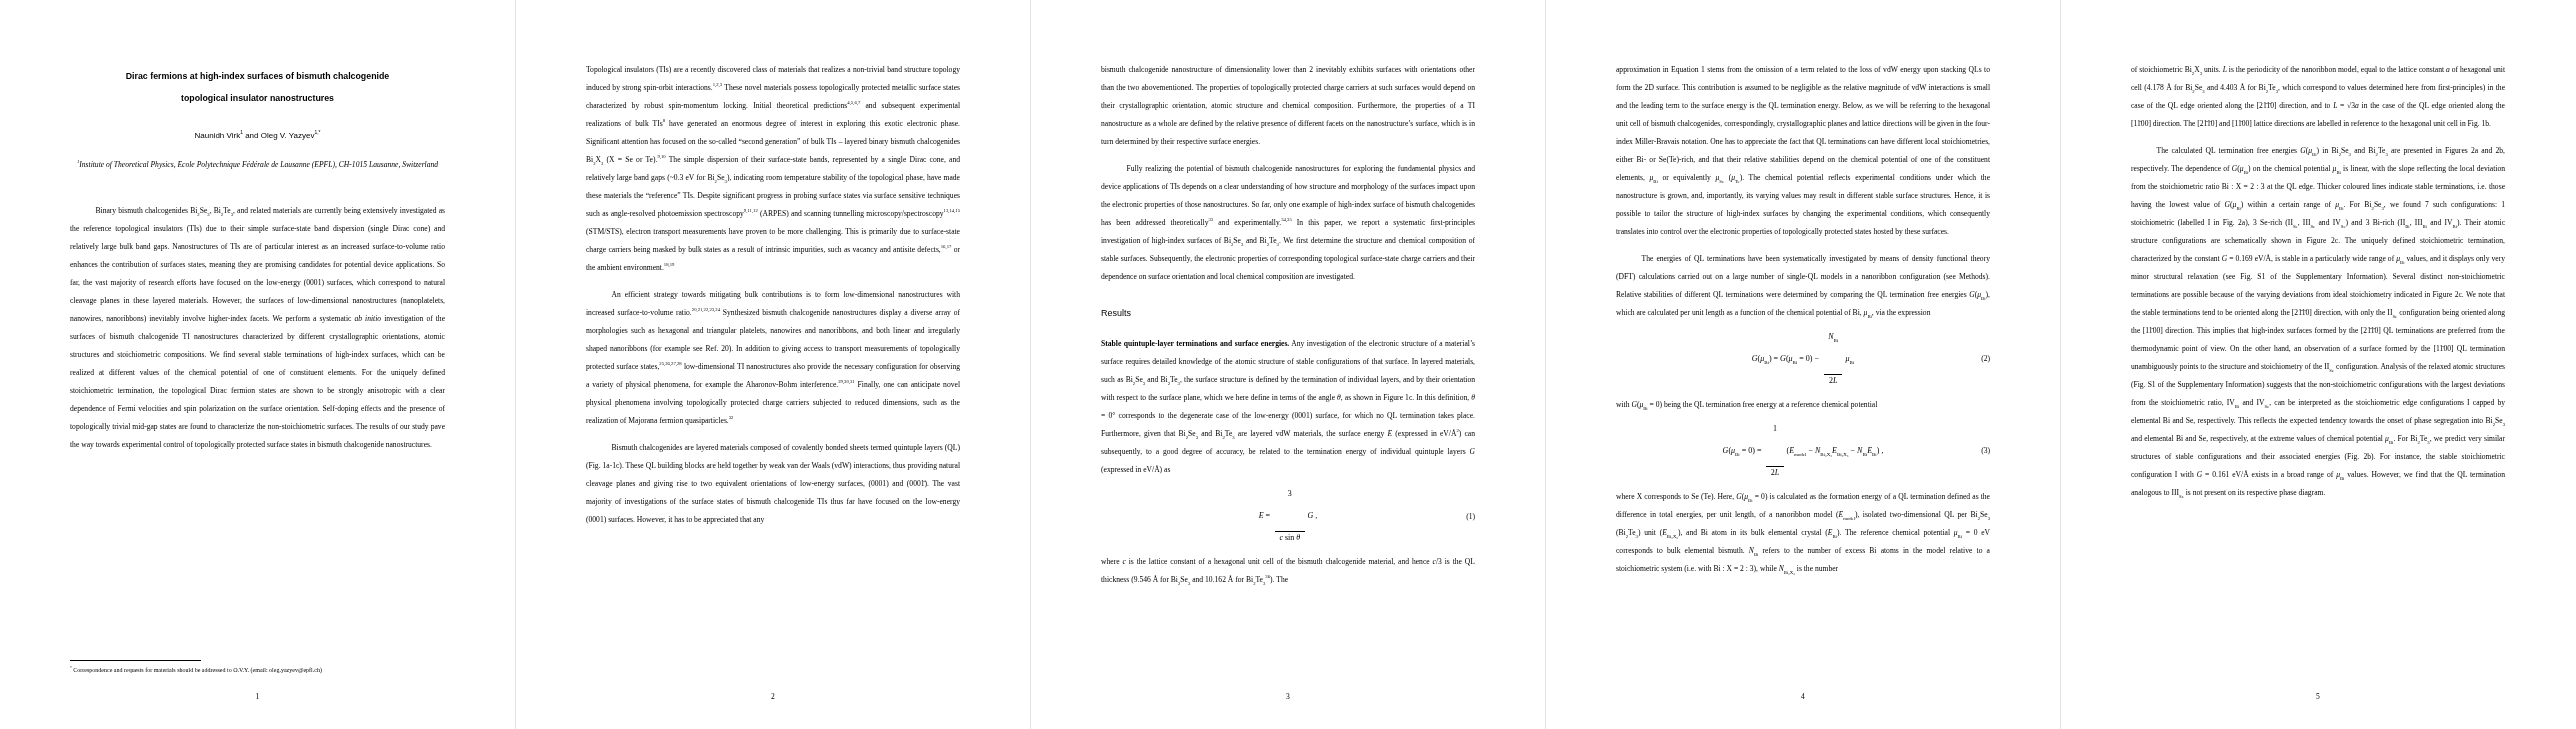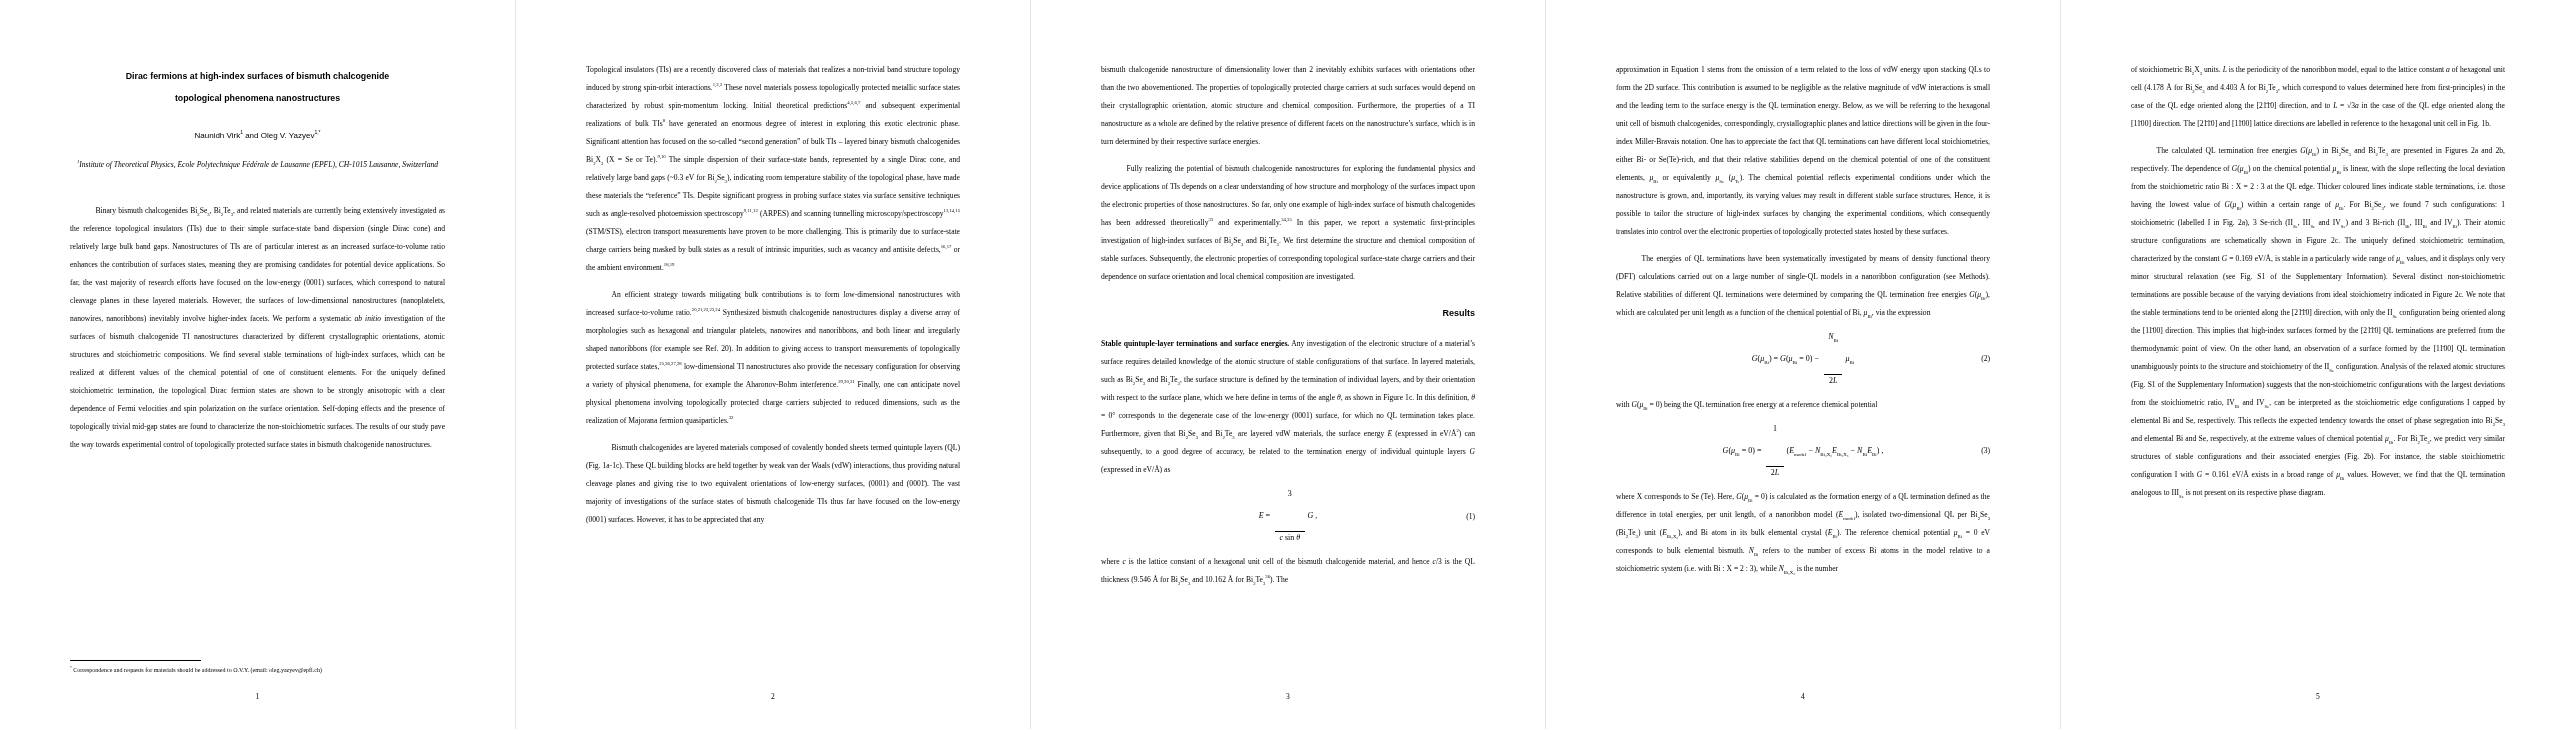--- a/index.html
+++ b/index.html
@@ -90,7 +90,7 @@
   <div class="page">
     <h1 class="title">
       <span class="tl">Dirac fermions at high-index surfaces of bismuth chalcogenide</span>
-      <span class="tl">topological phenomena nanostructures</span>
+      <span class="tl">topological insulator nanostructures</span>
     </h1>
     <p class="authors noindent">Naunidh Virk<sup>1</sup> and Oleg V. Yazyev<sup>1,*</sup></p>
     <p class="affiliation noindent"><sup>1</sup>Institute of Theoretical Physics, Ecole Polytechnique Fédérale de Lausanne (EPFL), CH-1015 Lausanne, Switzerland</p>

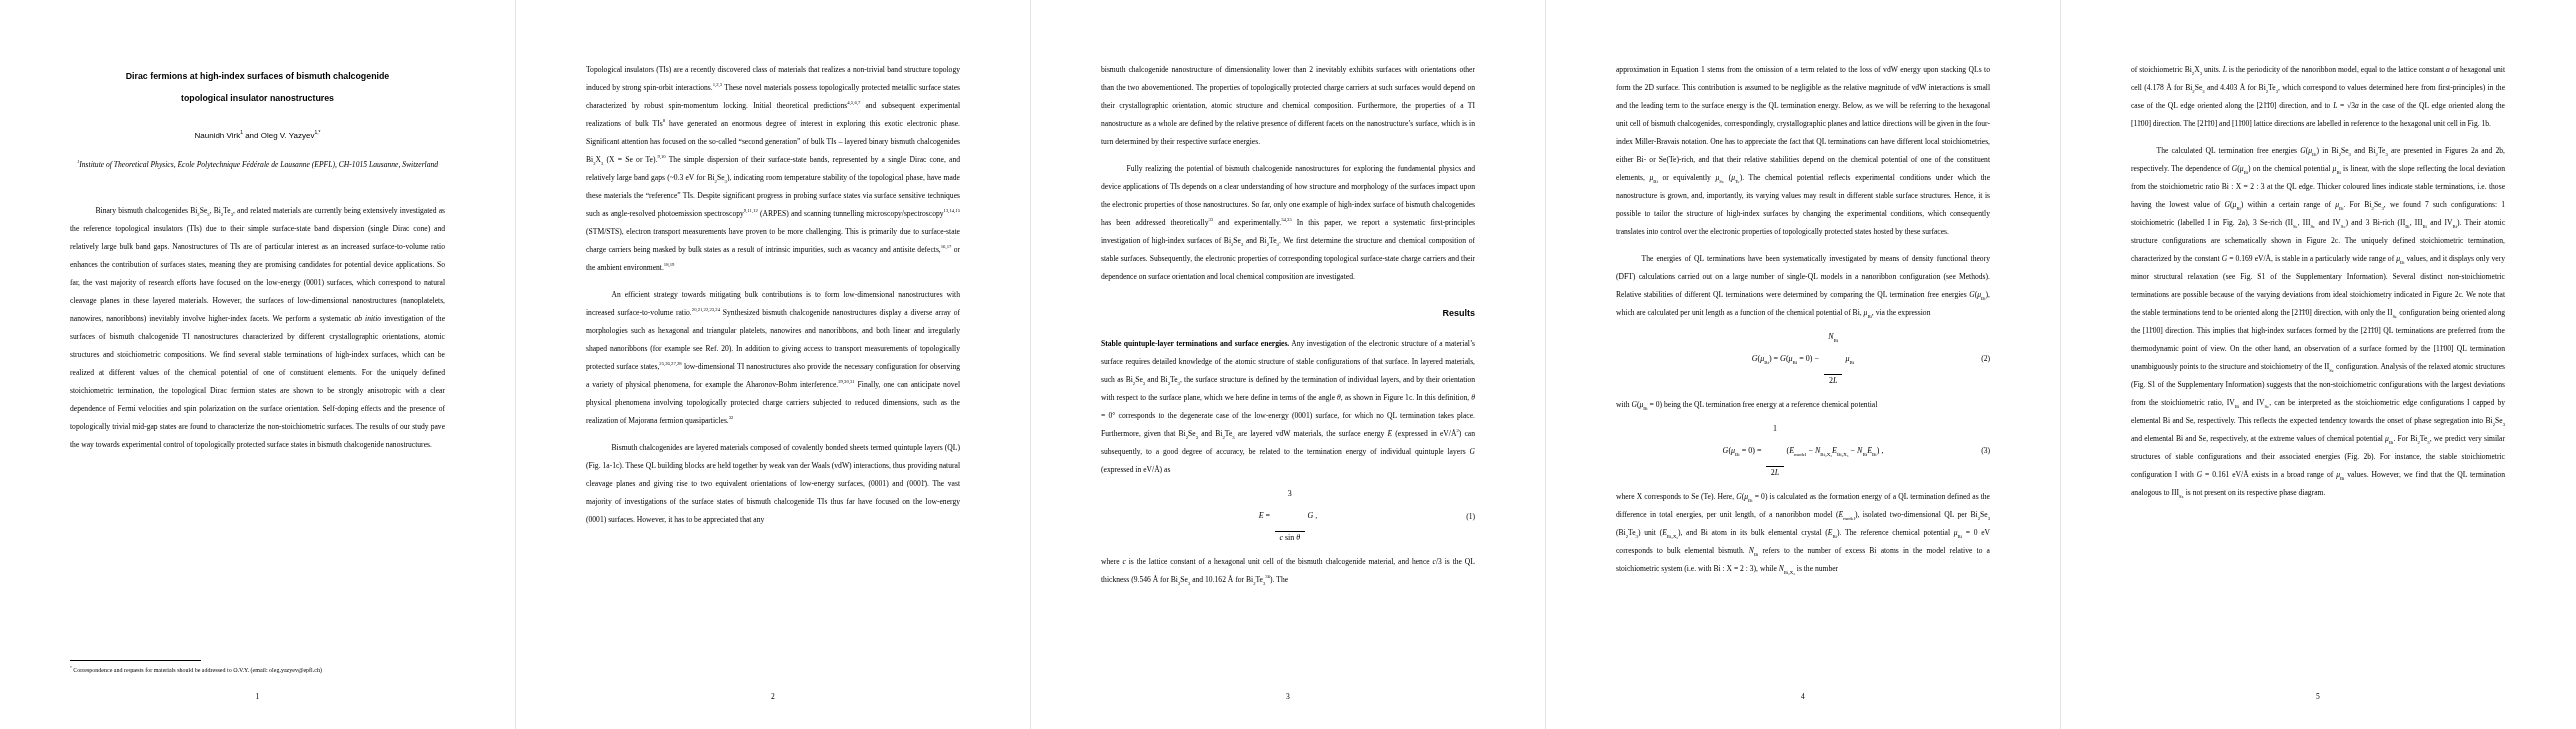--- a/index.html
+++ b/index.html
@@ -53,9 +53,9 @@
   }
   .section-heading {
     font-family: "Liberation Sans", sans-serif;
-    font-weight: bold;
+    font-weight: normal;
     font-size: 9px;
-    text-align: right;
+    text-align: left;
     margin: 18px 0 13.4px 0;
   }
   .equation {

